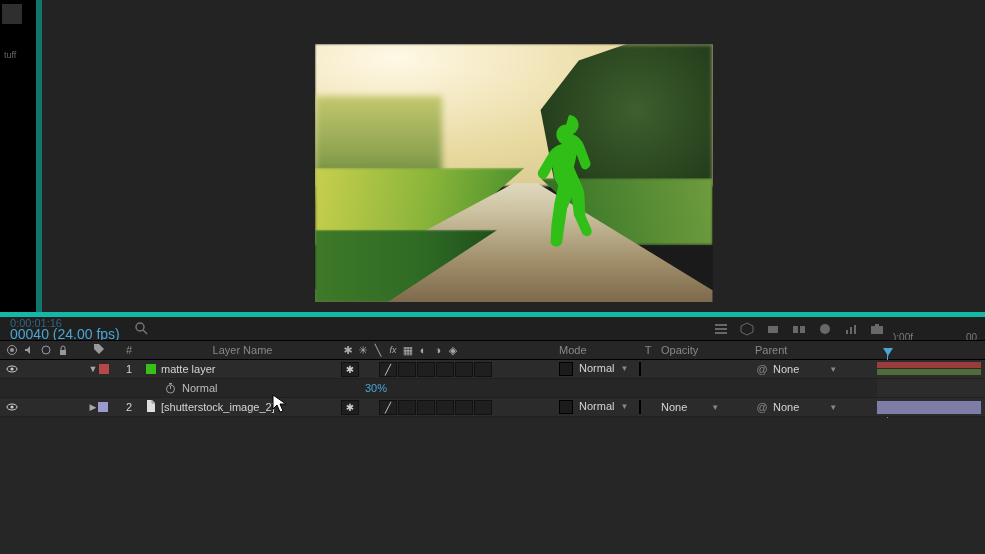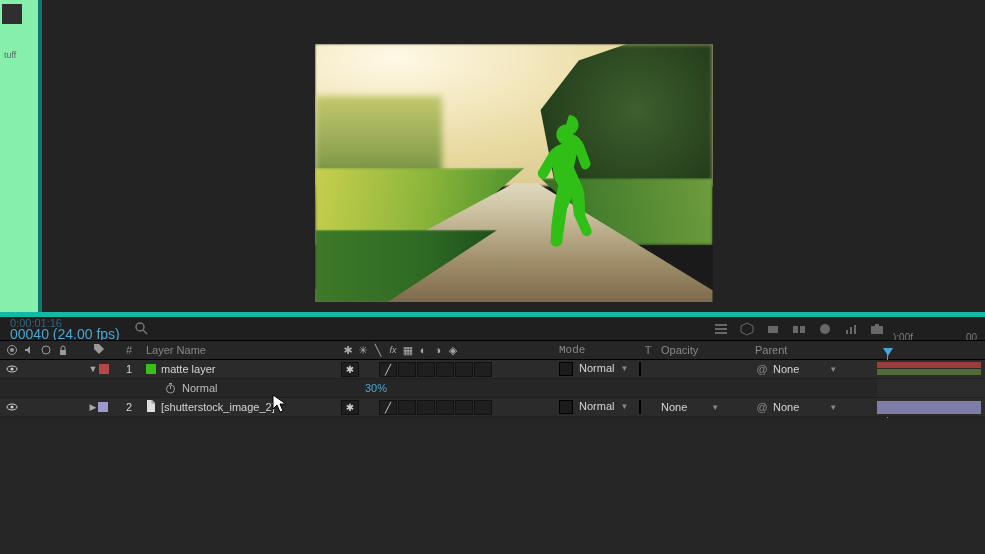--- a/index.html
+++ b/index.html
@@ -5,7 +5,7 @@
   * { margin: 0; padding: 0; box-sizing: border-box; font-family: Arial, sans-serif; }
   body { background: #232323; color: #a8a8a8; font-size: 11px; width: 985px; height: 554px; overflow: hidden; position: relative; }
   
-  .left-panel { position: absolute; left: 0; top: 0; width: 42px; height: 312px; background: #86efac; border-right: 4px solid #0f766e; }
+  .left-panel { position: absolute; left: 0; top: 0; width: 42px; height: 312px; background: #000000; border-right: 6px solid #0f766e; }
   .left-panel .tool { width: 20px; height: 20px; margin: 4px 2px; background: #2f2f2f; }
   .left-panel-label { position: absolute; left: 4px; top: 50px; font-size: 9px; color: #666; }
 

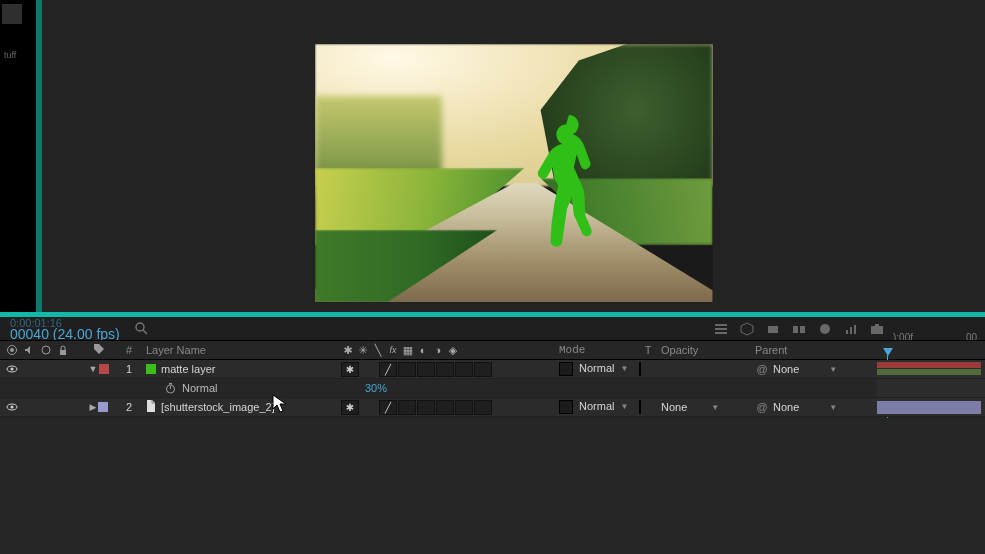--- a/index.html
+++ b/index.html
@@ -62,7 +62,7 @@
   .col-av .ic { width:12px; height:12px; }
   .col-tag { width:38px; display:flex; justify-content:center; }
   .col-idx { width:22px; text-align:center; color:#888; }
-  .col-name { width:199px; padding-left:6px; color:#888; }
+  .col-name { width:199px; padding-left:6px; color:#888;text-align:center; }
   .col-switches { width:216px; display:flex; gap:1px; align-items:center; padding-left:2px; }
   .col-switches .ic { width:14px; height:14px; display:inline-flex; align-items:center; justify-content:center; }
   .col-mode { width:84px; color:#888; padding-left:4px;font-family:Liberation Mono, monospace; }

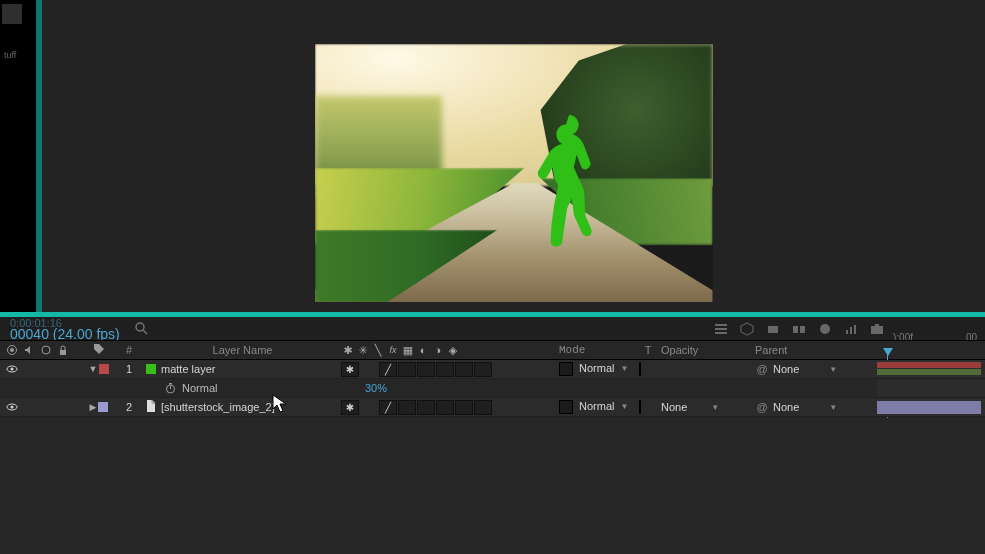--- a/index.html
+++ b/index.html
@@ -65,7 +65,7 @@
   .col-name { width:199px; padding-left:6px; color:#888;text-align:center; }
   .col-switches { width:216px; display:flex; gap:1px; align-items:center; padding-left:2px; }
   .col-switches .ic { width:14px; height:14px; display:inline-flex; align-items:center; justify-content:center; }
-  .col-mode { width:84px; color:#888; padding-left:4px;font-family:Liberation Mono, monospace; }
+  .col-mode { width:84px; color:#888; padding-left:4px; }
   .col-t { width:18px; color:#888; text-align:center; }
   .col-trk { width:94px; color:#888; padding-left:4px; }
   .col-parent { width:126px; color:#888; padding-left:4px; }

